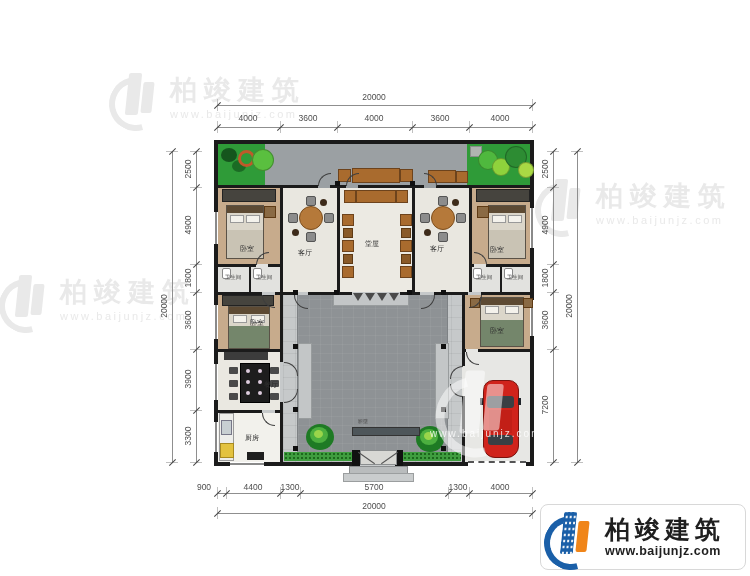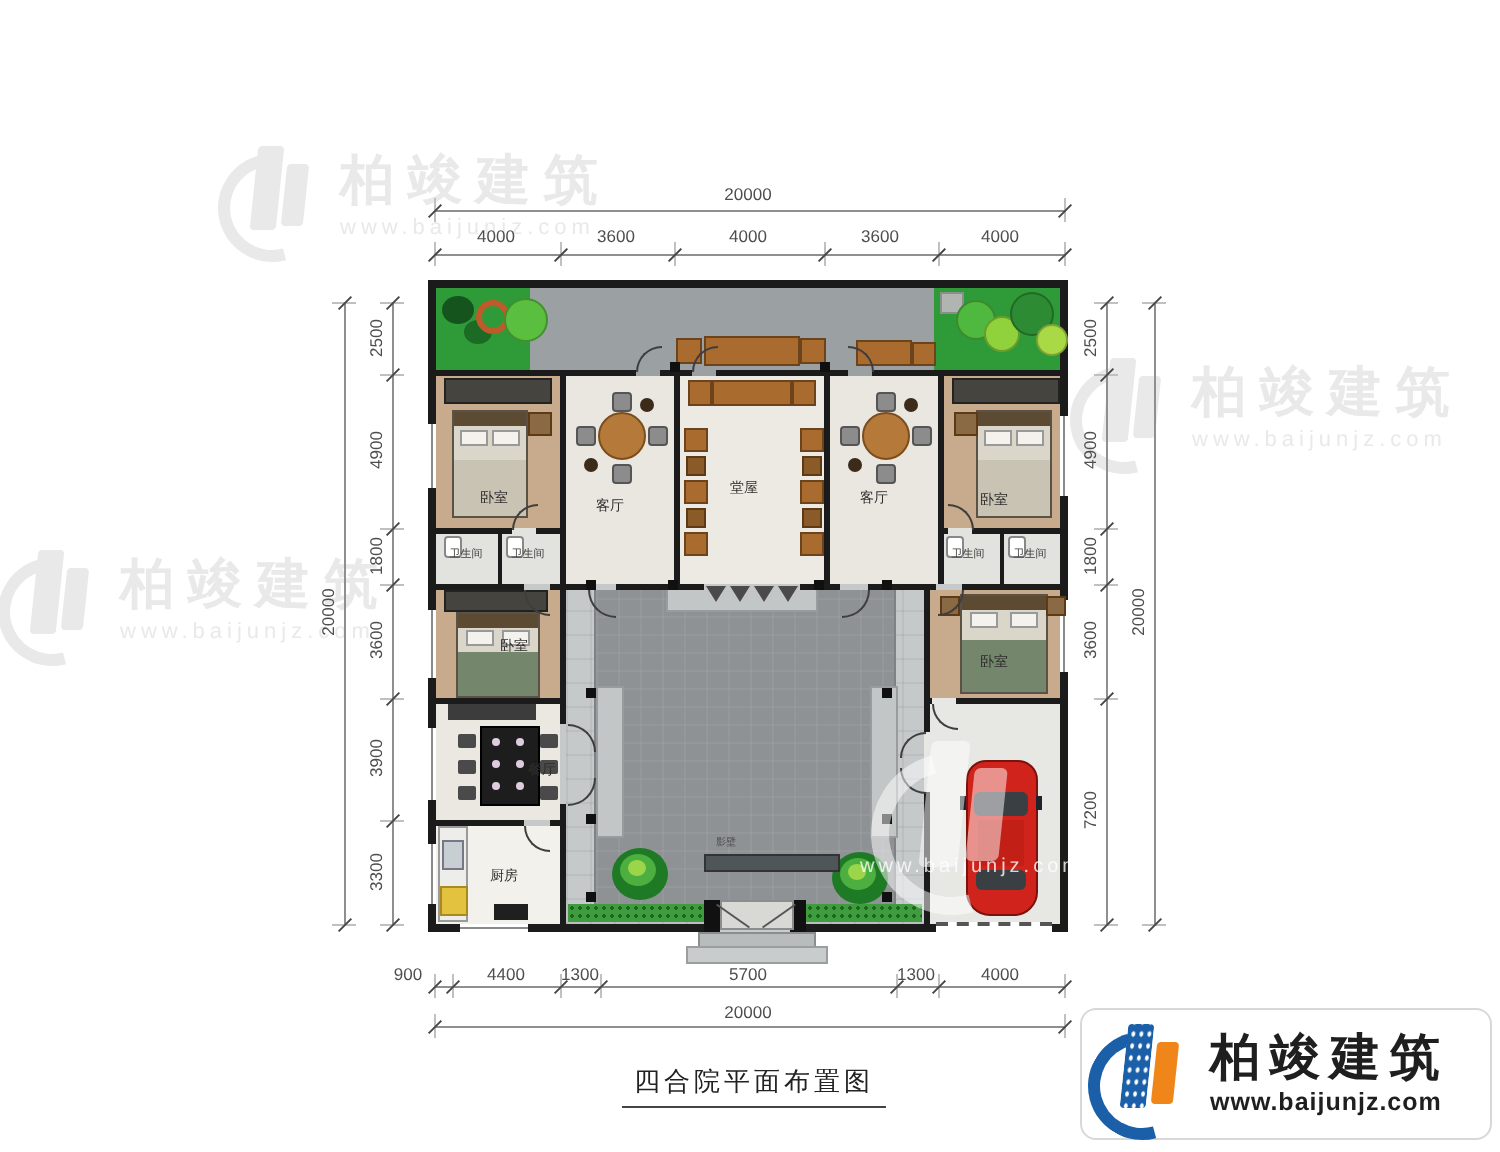--- a/index.html
+++ b/index.html
@@ -481,7 +481,6 @@
       <div class="tick" style="left: 577px; top: 458px; height: 9px; transform: rotate(45deg);"></div>
     </div>
 
-  <span class="sheet-title">四合院平面布置图</span>
 
   <div class="brand">
     <div class="lgmark">

